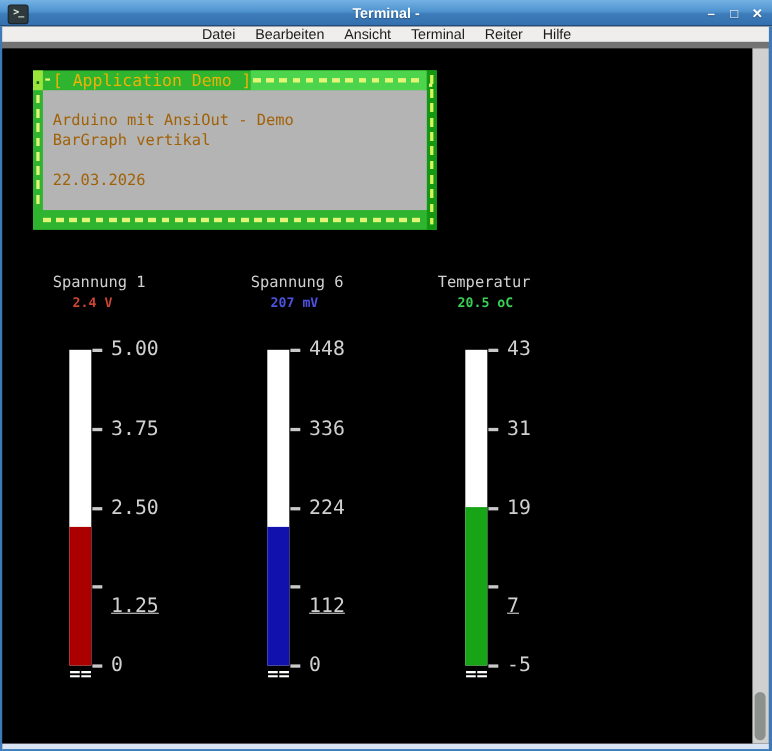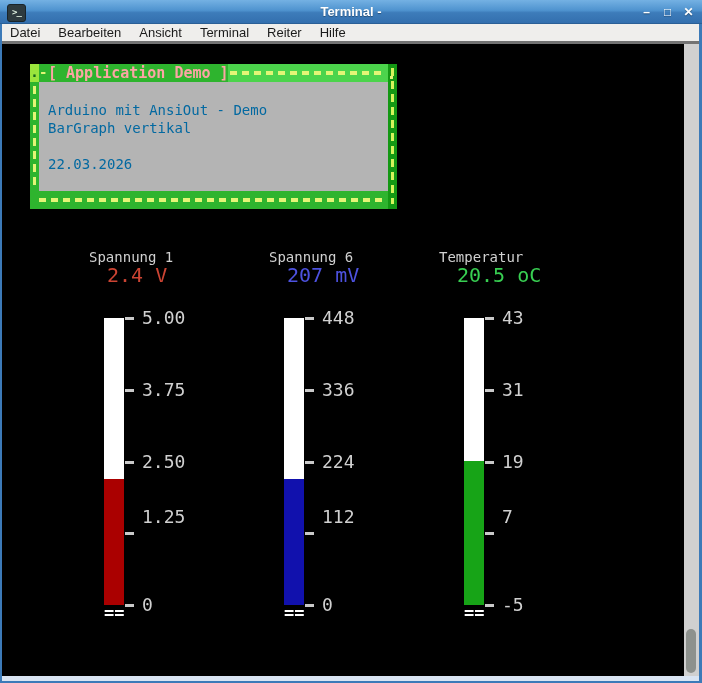--- a/index.html
+++ b/index.html
@@ -31,8 +31,8 @@
   }
   .menubar{
     position:absolute;left:0;top:24px;width:702px;height:20px;background:#efeeec;
-    border-bottom:3px solid #737373;box-sizing:border-box;display:flex;align-items:center;
-    font-family:"Liberation Sans",sans-serif;font-size:13px;color:#1b1b1b;
+    border-bottom:6px solid #737373;box-sizing:border-box;display:flex;align-items:center;
+    font-family:"Liberation Sans",sans-serif;font-size:13px;color:#1b1b1b;justify-content:center;
   }
   .menu-item{padding:0 9px;height:20px;line-height:20px;}
   .menu-item:first-child{margin-left:1px;}

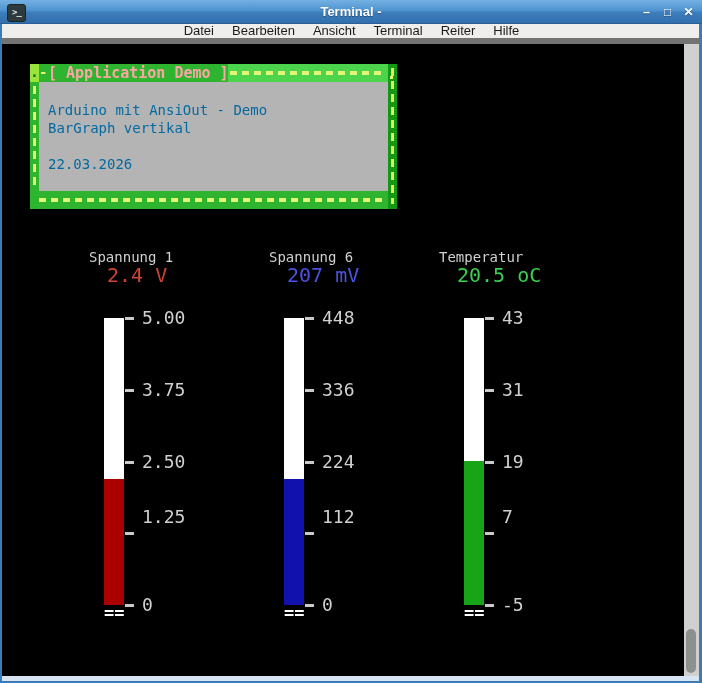--- a/index.html
+++ b/index.html
@@ -50,7 +50,7 @@
   .dlg-right-col{position:absolute;left:388px;top:64px;width:9px;height:145px;background:#149814;}
   .dlg-corner-cell{position:absolute;left:30px;top:64px;width:9px;height:18px;background:#9ae53c;color:#14641c;font-size:14px;line-height:16px;text-align:center;font-weight:bold;}
   .dlg-prefix{position:absolute;left:39px;top:64px;height:18px;line-height:17px;color:#e3f576;font-size:14px;font-weight:bold;}
-  .dlg-title{position:absolute;left:48px;top:64px;width:182px;height:18px;line-height:18px;color:#fca5a5;font-size:15px;font-weight:bold;white-space:pre;}
+  .dlg-title{position:absolute;left:48px;top:64px;width:182px;height:18px;line-height:18px;color:#eab308;font-size:15px;font-weight:normal;white-space:pre;}
   .dash-h-top{position:absolute;left:230px;top:71px;width:156px;height:4px;
     background:repeating-linear-gradient(90deg,#e3f576 0 7px,transparent 7px 12px);}
   .dash-h-bottom{position:absolute;left:39px;top:198px;width:348px;height:4px;

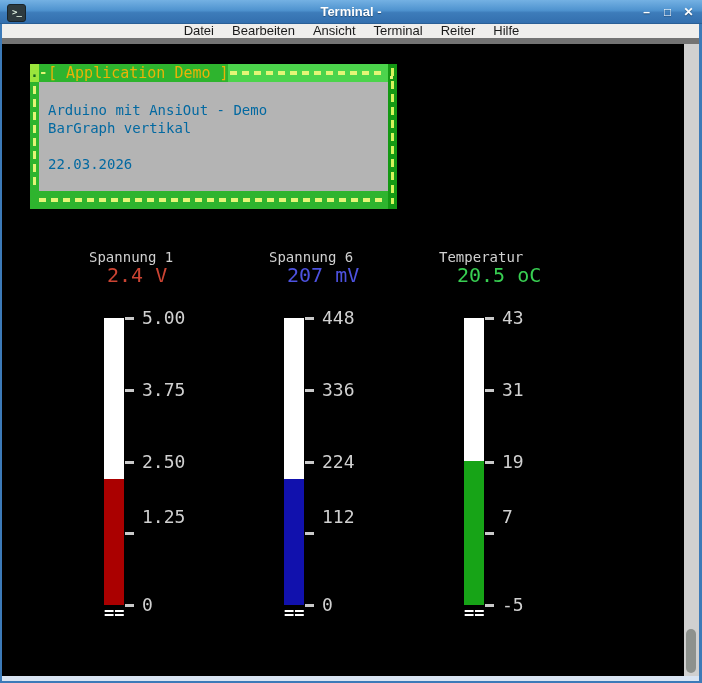--- a/index.html
+++ b/index.html
@@ -61,7 +61,7 @@
     background:repeating-linear-gradient(180deg,#d7f45c 0 8px,transparent 8px 13px);}
   .dlg-corner-dot{position:absolute;left:390px;top:76px;width:3px;height:3px;background:#e3f576;}
   .dlg-gray{position:absolute;left:39px;top:82px;width:349px;height:109px;background:#b4b4b4;}
-  .dlg-line{position:absolute;left:48px;height:18px;line-height:18px;font-size:14px;color:#0369a1;white-space:pre;}
+  .dlg-line{position:absolute;left:48px;height:18px;line-height:18px;font-size:14px;color:#a16207;white-space:pre;}
   .dlg-line.l0{top:101px;}
   .dlg-line.l1{top:119px;}
   .dlg-line.l2{top:137px;}

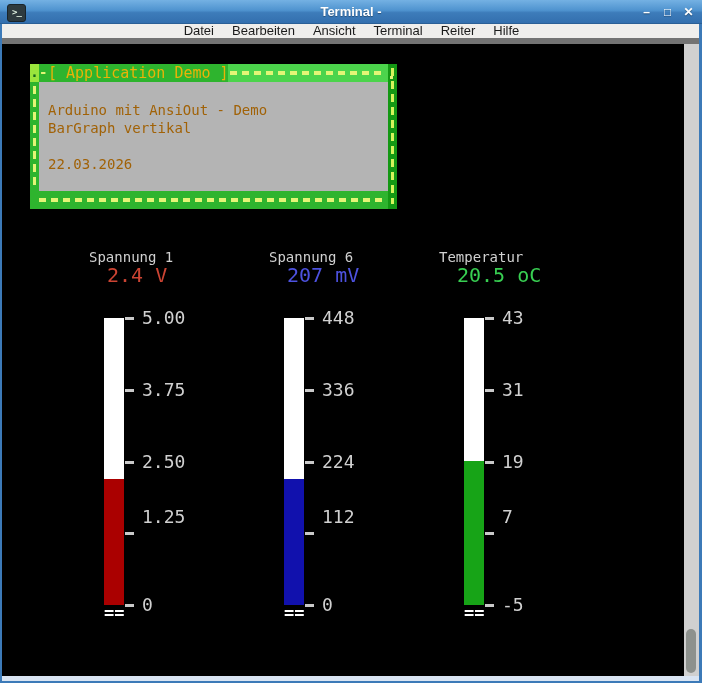--- a/index.html
+++ b/index.html
@@ -67,7 +67,7 @@
   .dlg-line.l2{top:137px;}
   .dlg-line.l3{top:155px;}
   
-  .gauge{position:absolute;top:248px;width:160px;height:385px;margin-left:41px;}
+  .gauge{position:absolute;top:248px;width:160px;height:385px;}
   .gauge.g1{left:48px;}
   .gauge.g2{left:228px;}
   .gauge.g3{left:398px;}

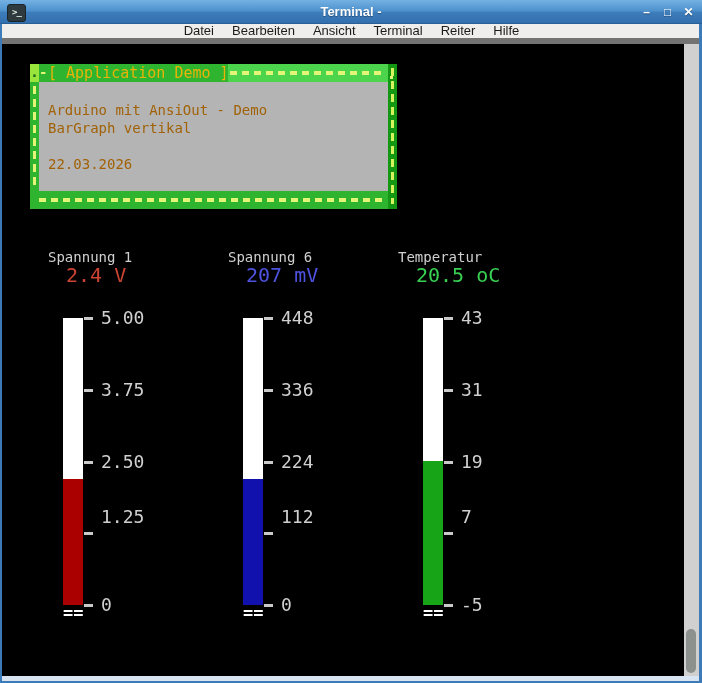--- a/index.html
+++ b/index.html
@@ -72,7 +72,7 @@
   .gauge.g2{left:228px;}
   .gauge.g3{left:398px;}
   .g-title{position:absolute;left:0;top:0;width:94px;height:18px;line-height:18px;font-size:14px;color:#d0d0d0;white-space:pre;}
-  .g-value{position:absolute;left:18px;top:18px;height:18px;line-height:18px;font-size:20px;font-weight:normal;white-space:pre;}
+  .g-value{position:absolute;left:18px;top:18px;height:18px;line-height:18px;font-size:12px;font-weight:bold;white-space:pre;}
   .g-bar{position:absolute;top:70px;width:20px;height:287px;background:#fff;}
   .g1 .g-bar,.g2 .g-bar{left:15px;} .g3 .g-bar{left:25px;}
   .g-fill{position:absolute;left:0;bottom:0;width:100%;}

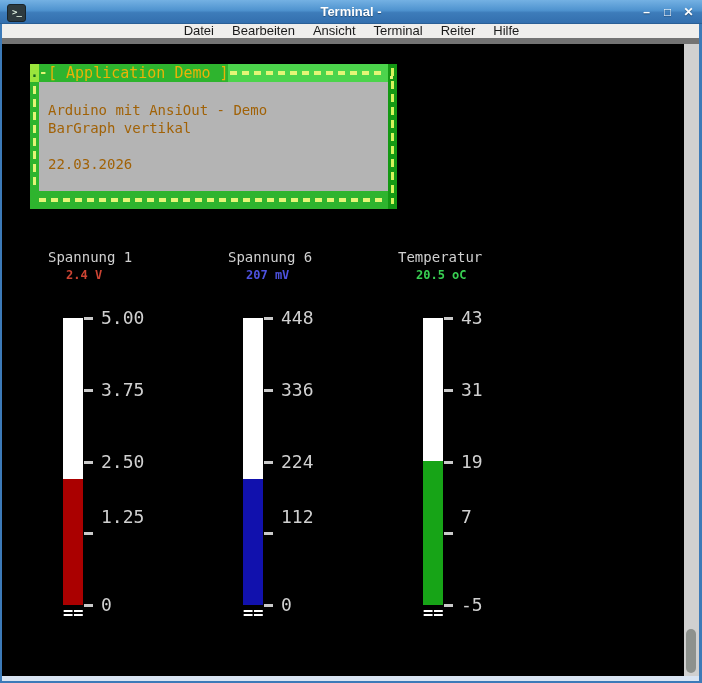--- a/index.html
+++ b/index.html
@@ -81,7 +81,7 @@
   .g-tick.t0{top:69px;} .g-tick.t1{top:141px;} .g-tick.t2{top:213px;} .g-tick.t3{top:284px;} .g-tick.t4{top:356px;}
   .g-ticklabel{position:absolute;height:18px;line-height:18px;font-size:18px;color:#d0d0d0;white-space:pre;}
   .g1 .g-ticklabel,.g2 .g-ticklabel{left:53px;} .g3 .g-ticklabel{left:63px;}
-  .g-ticklabel.t0{top:61px;} .g-ticklabel.t1{top:133px;text-align:center;} .g-ticklabel.t2{top:205px;} .g-ticklabel.t3{top:260px;} .g-ticklabel.t4{top:348px;}
+  .g-ticklabel.t0{top:61px;} .g-ticklabel.t1{top:133px;text-align:center;} .g-ticklabel.t2{top:205px;} .g-ticklabel.t3{top:294px;text-decoration:underline;} .g-ticklabel.t4{top:348px;}
   .g-base{position:absolute;top:357px;height:16px;line-height:16px;font-size:17px;font-weight:bold;color:#fff;letter-spacing:0px;}
   .g1 .g-base,.g2 .g-base{left:15px;} .g3 .g-base{left:25px;}
 </style>

